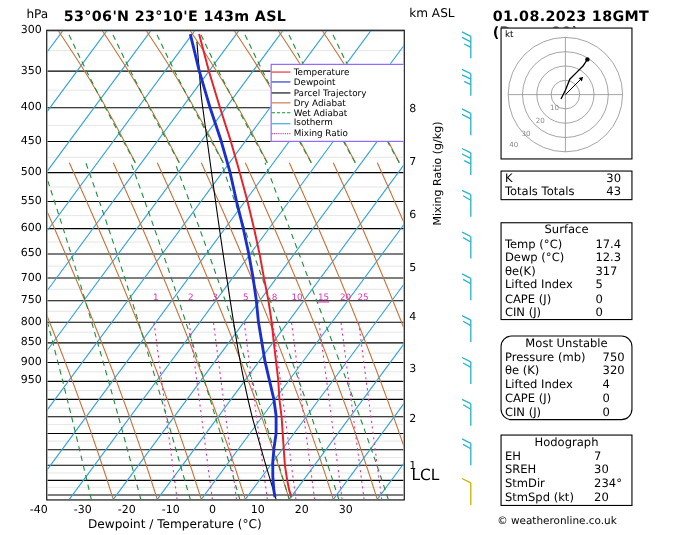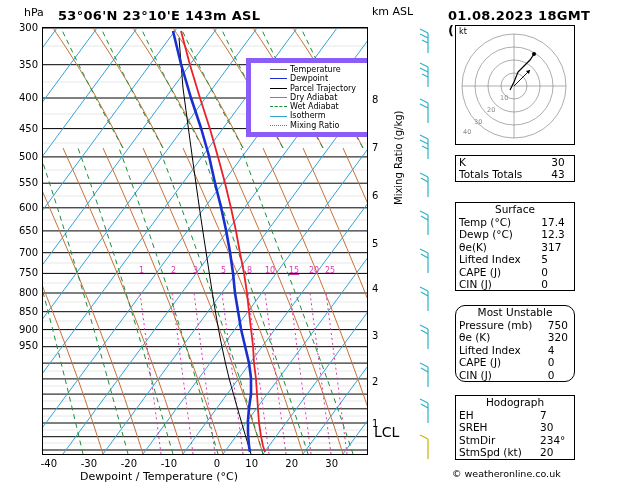--- a/index.html
+++ b/index.html
@@ -30,7 +30,7 @@
 
   
   .legend{position:absolute;left:203px;top:30px;width:120px;background:#fff;
-          border:5px solid #8b5cf6;padding:2px 19px;font-size:8px;line-height:9.3px;z-index:5;}
+          border:1px solid #8b5cf6;padding:2px 0;font-size:8px;line-height:9.3px;z-index:5;}
   .legend div{display:flex;align-items:center;gap:3px;white-space:nowrap;}
   .legend i{display:inline-block;width:17px;height:0;border-top:1.6px solid #000;flex:0 0 17px;}
 

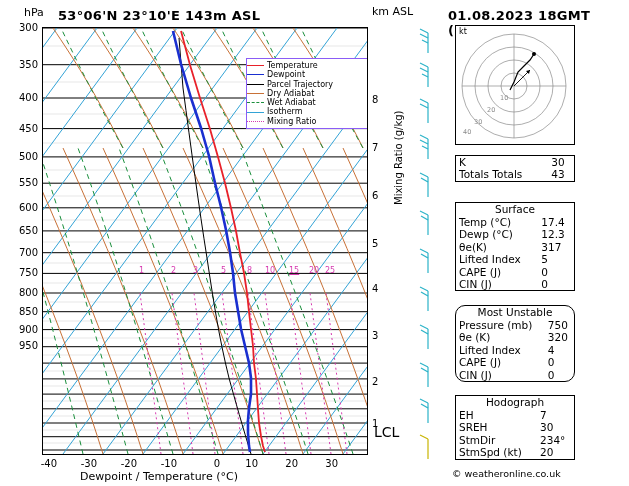--- a/index.html
+++ b/index.html
@@ -22,7 +22,7 @@
   .plot svg{position:absolute;left:0;top:0;}
   .ytick{position:absolute;left:4px;width:34px;text-align:right;font-size:10px;}
   .kmtick{position:absolute;left:372px;font-size:10px;}
-  .xtick{position:absolute;font-size:10px;text-align:right;width:30px;}
+  .xtick{position:absolute;font-size:10px;text-align:left;width:30px;}
   .xaxis-title{position:absolute;left:80px;top:470px;font-size:11px;}
   .mix-title{position:absolute;left:393px;top:205px;font-size:10px;
              transform:rotate(-90deg);transform-origin:left top;white-space:nowrap;}

